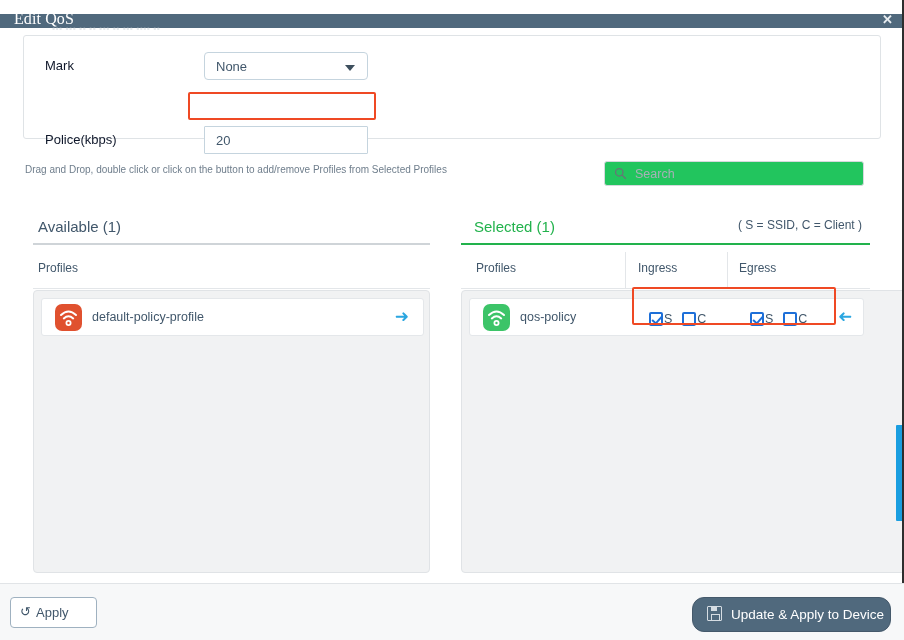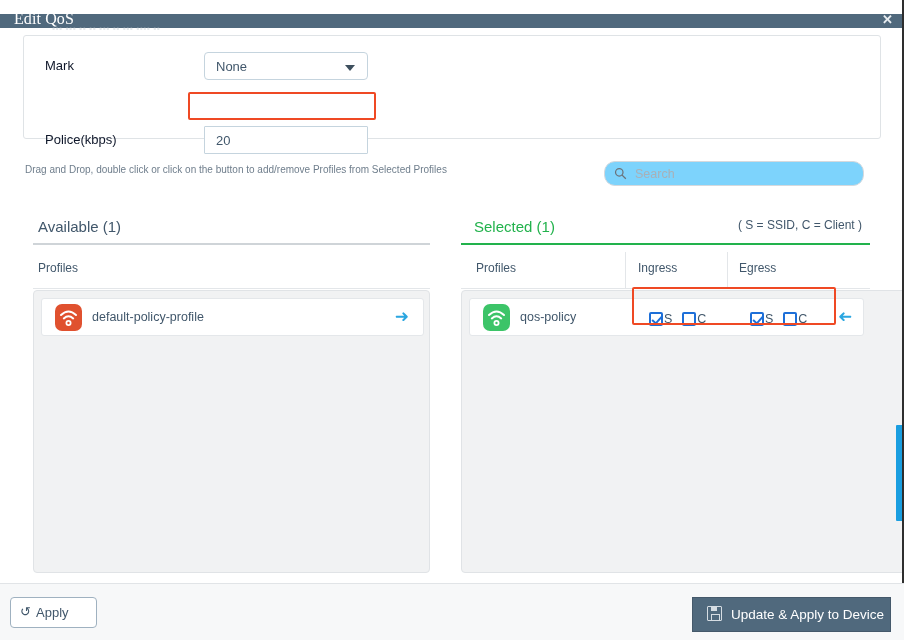--- a/index.html
+++ b/index.html
@@ -140,8 +140,8 @@
     left: 604px; top: 161px;
     width: 260px; height: 25px;
     border: 1px solid #d5d9dd;
-    border-radius: 11px;
-    background: #7dd3fc;
+    border-radius: 3px;
+    background: #22c55e;
   }
   .search-box .s-icon {
     position: absolute;

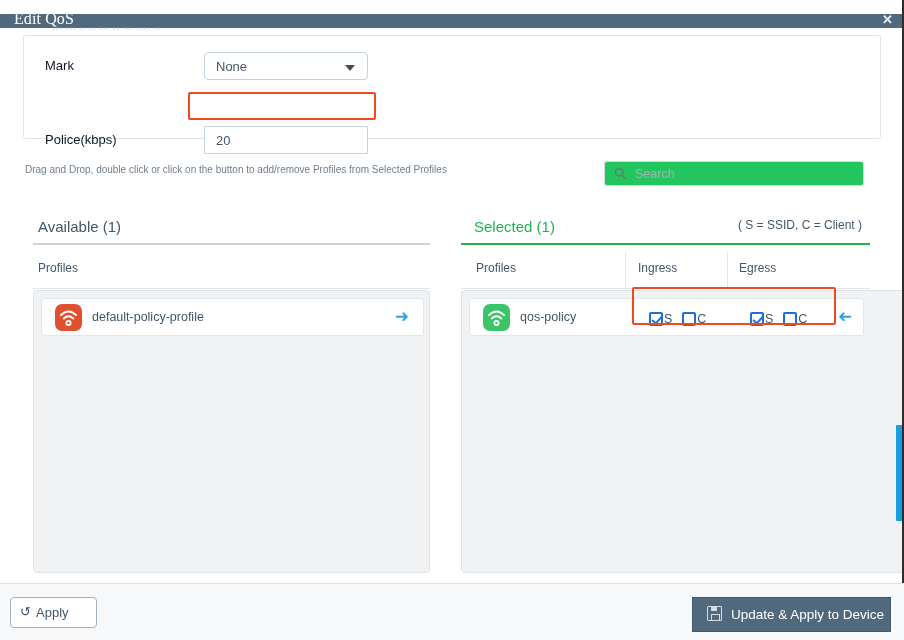--- a/index.html
+++ b/index.html
@@ -349,7 +349,7 @@
     width: 199px; height: 35px;
     background: #50697d;
     border: 1px solid #45596b;
-    border-radius: 0;
+    border-radius: 12px;
     color: #ffffff;
     font-size: 13.5px;
     font-family: "Liberation Sans", sans-serif;

